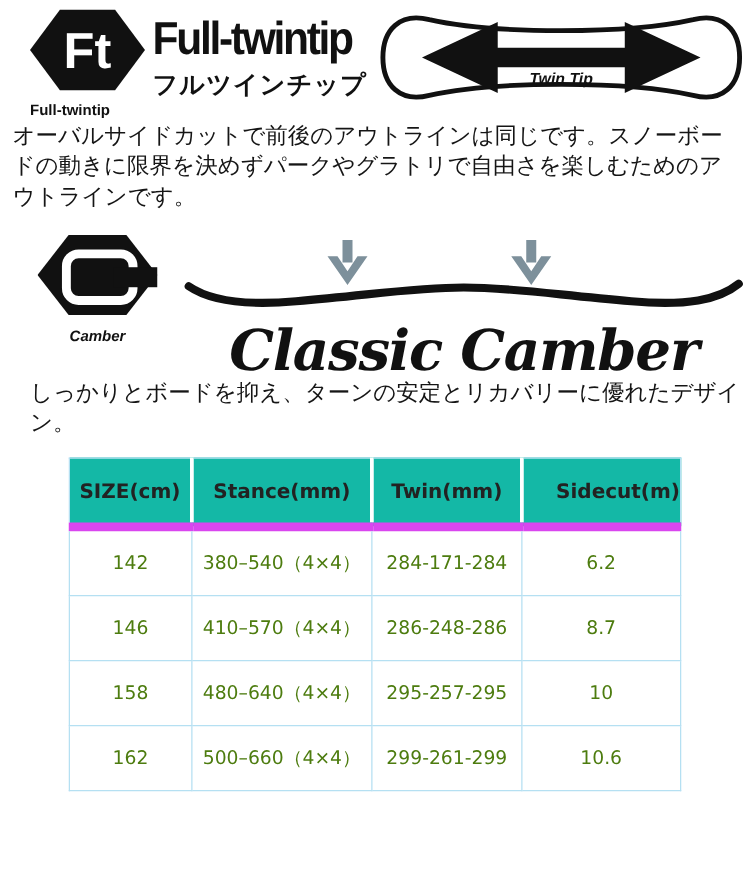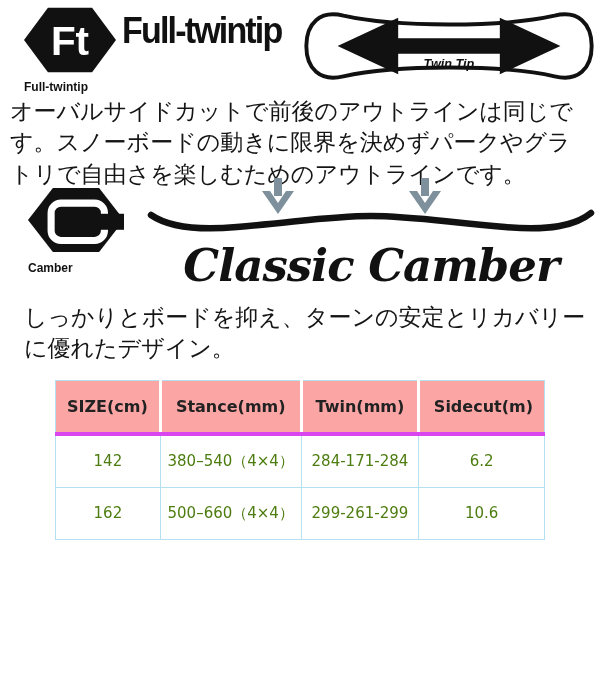--- a/index.html
+++ b/index.html
@@ -55,6 +55,7 @@
 
   <div class="twintip-heading-block">
     <div class="twintip-heading">Full-twintip</div>
+    <div class="twintip-heading-ja">フルツインチップ</div>
   </div>
 
   <svg class="board-illustration" width="296" height="86" viewBox="0 0 300 88">

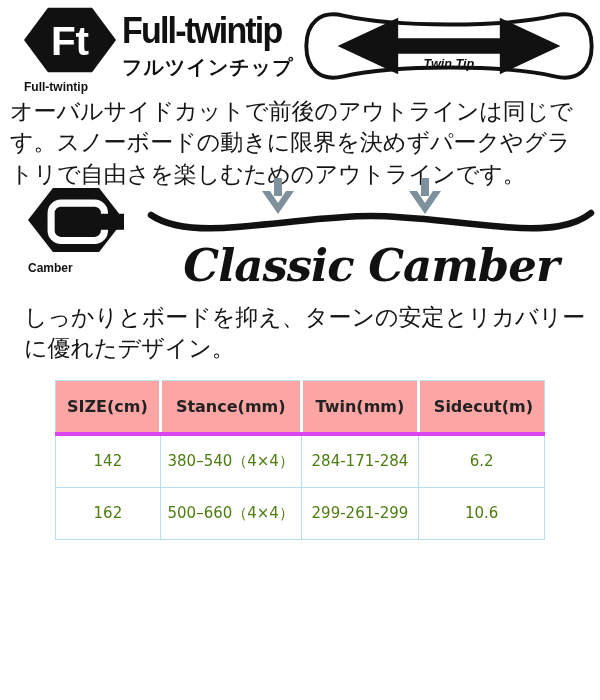--- a/index.html
+++ b/index.html
@@ -17,7 +17,7 @@
   .board-illustration { position:absolute; right:3px; top:3px; }
 
   
-  .desc { font-size:23px; line-height:1.36; color:#151515; padding:4px 8px 0 10px; }
+  .desc { font-size:18px; line-height:1.36; color:#151515; padding:4px 8px 0 10px; }
   .twintip-desc { height:80px; }
 
   

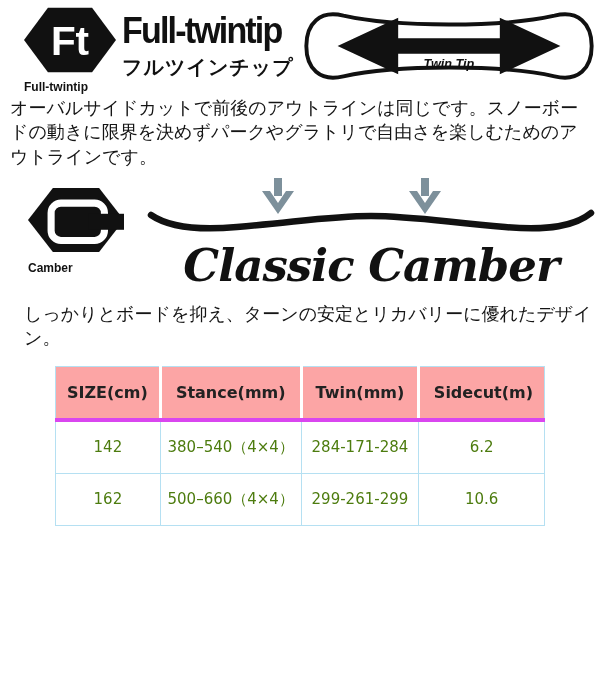--- a/index.html
+++ b/index.html
@@ -22,7 +22,7 @@
 
   
   .camber-section { position:relative; height:122px; }
-  .camber-logo-block { position:absolute; left:28px; top:12px; width:100px; text-align:left; }
+  .camber-logo-block { position:absolute; left:28px; top:12px; width:100px; text-align:center;font-style:italic; }
   .camber-visuals { position:absolute; left:145px; top:2px; width:452px; }
   .classic-camber-heading { font-size:45px; font-weight:bold; font-style:italic;
     letter-spacing:-1px; text-align:center; color:#111; margin-top:-5px;

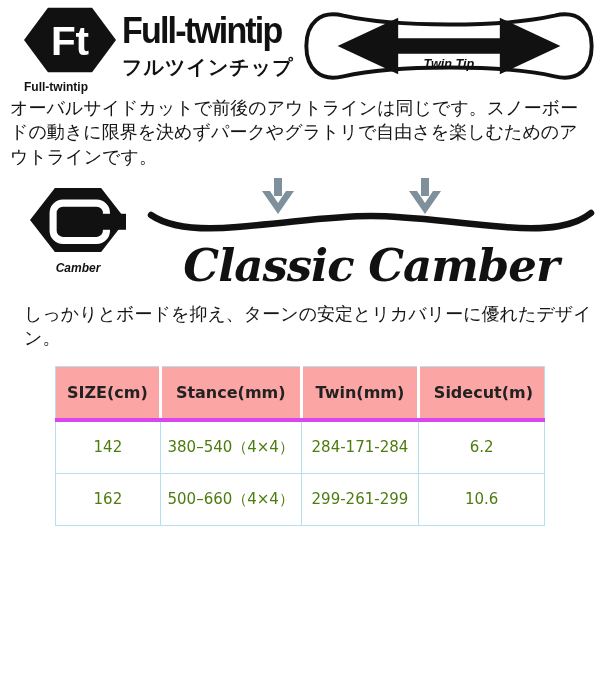--- a/index.html
+++ b/index.html
@@ -23,7 +23,7 @@
   
   .camber-section { position:relative; height:122px; }
   .camber-logo-block { position:absolute; left:28px; top:12px; width:100px; text-align:center;font-style:italic; }
-  .camber-visuals { position:absolute; left:145px; top:2px; width:452px; }
+  .camber-visuals { position:absolute; left:145px; top:16px; width:452px; }
   .classic-camber-heading { font-size:45px; font-weight:bold; font-style:italic;
     letter-spacing:-1px; text-align:center; color:#111; margin-top:-5px;
     font-family:"DejaVu Serif","Liberation Serif",serif; }

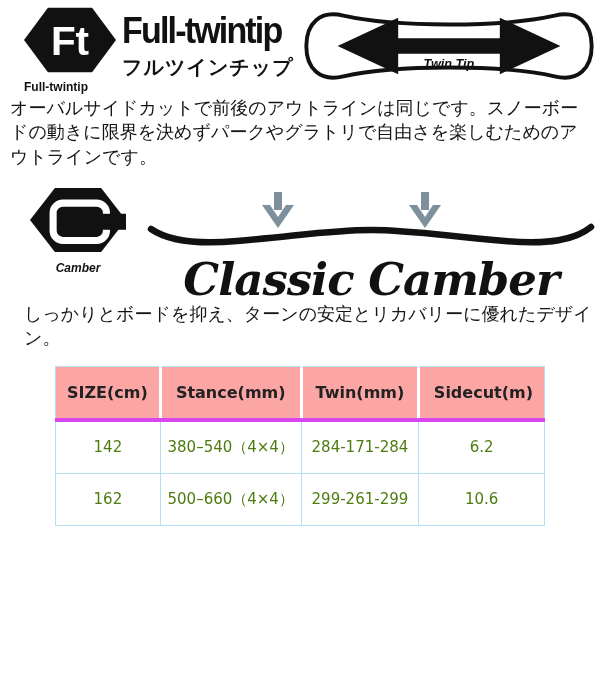--- a/index.html
+++ b/index.html
@@ -32,8 +32,8 @@
   
   .spec-table { margin:15px 0 0 55px; width:490px; border-collapse:collapse;
     font-family:"DejaVu Sans","Liberation Sans",sans-serif; }
-  .spec-table th { background:#fca5a5; color:#222; font-size:16px; font-weight:bold;
-    padding:16px 11px; border-bottom:4px solid #d946ef; }
+  .spec-table th { background:#14b8a6; color:#222; font-size:16px; font-weight:bold;
+    padding:16px 0; border-bottom:7px solid #d946ef; }
   .spec-table th + th { border-left:3px solid #fff;margin-top:44px; }
   .spec-table td { text-align:center; font-size:15px; color:#4d7c0f; padding:16px 0;
     border:1px solid #b5e0f2; }

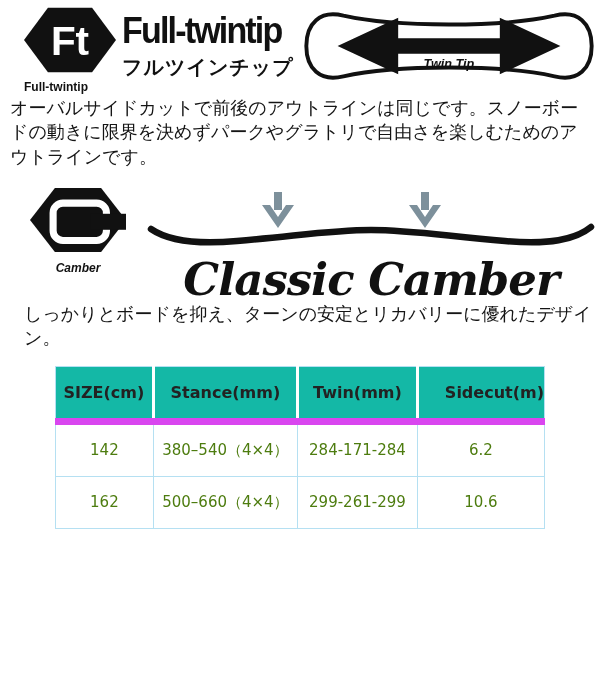--- a/index.html
+++ b/index.html
@@ -115,6 +115,12 @@
       <td>6.2</td>
     </tr>
     <tr>
+      <td>146</td>
+      <td>410–570（4×4）</td>
+      <td>286-248-286</td>
+      <td>8.7</td>
+    </tr>
+    <tr>
       <td>162</td>
       <td>500–660（4×4）</td>
       <td>299-261-299</td>

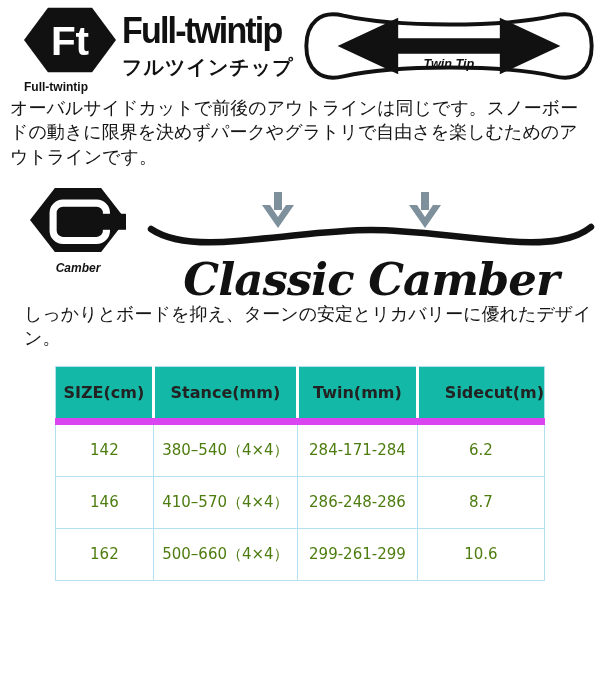--- a/index.html
+++ b/index.html
@@ -121,6 +121,12 @@
       <td>8.7</td>
     </tr>
     <tr>
+      <td>158</td>
+      <td>480–640（4×4）</td>
+      <td>295-257-295</td>
+      <td>10</td>
+    </tr>
+    <tr>
       <td>162</td>
       <td>500–660（4×4）</td>
       <td>299-261-299</td>

